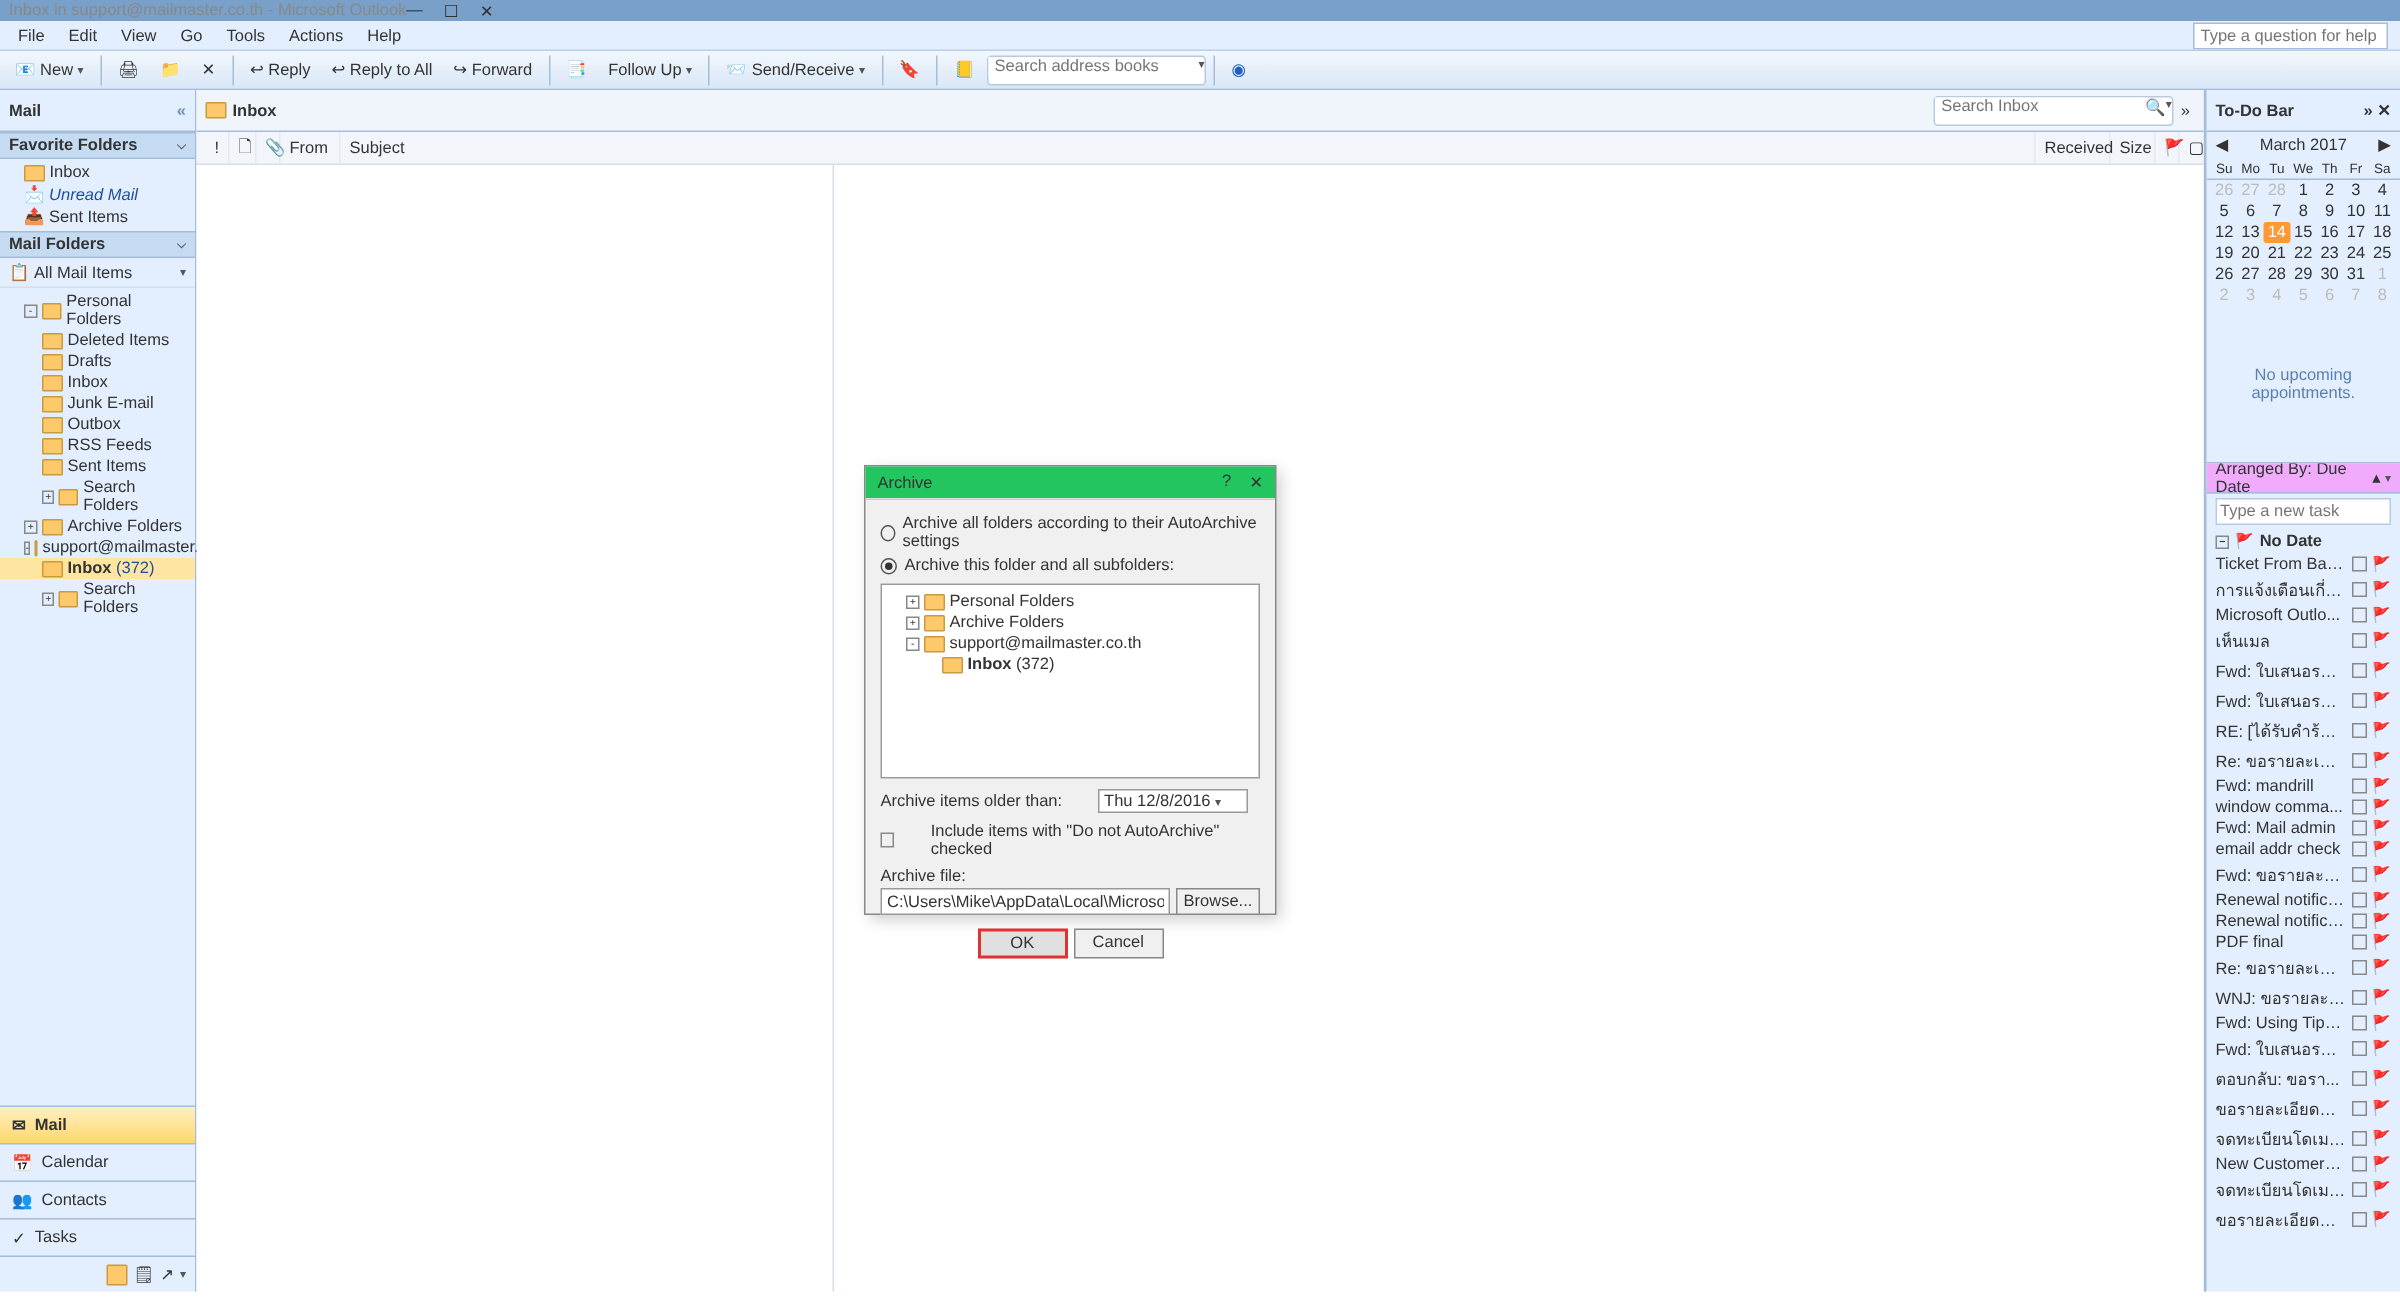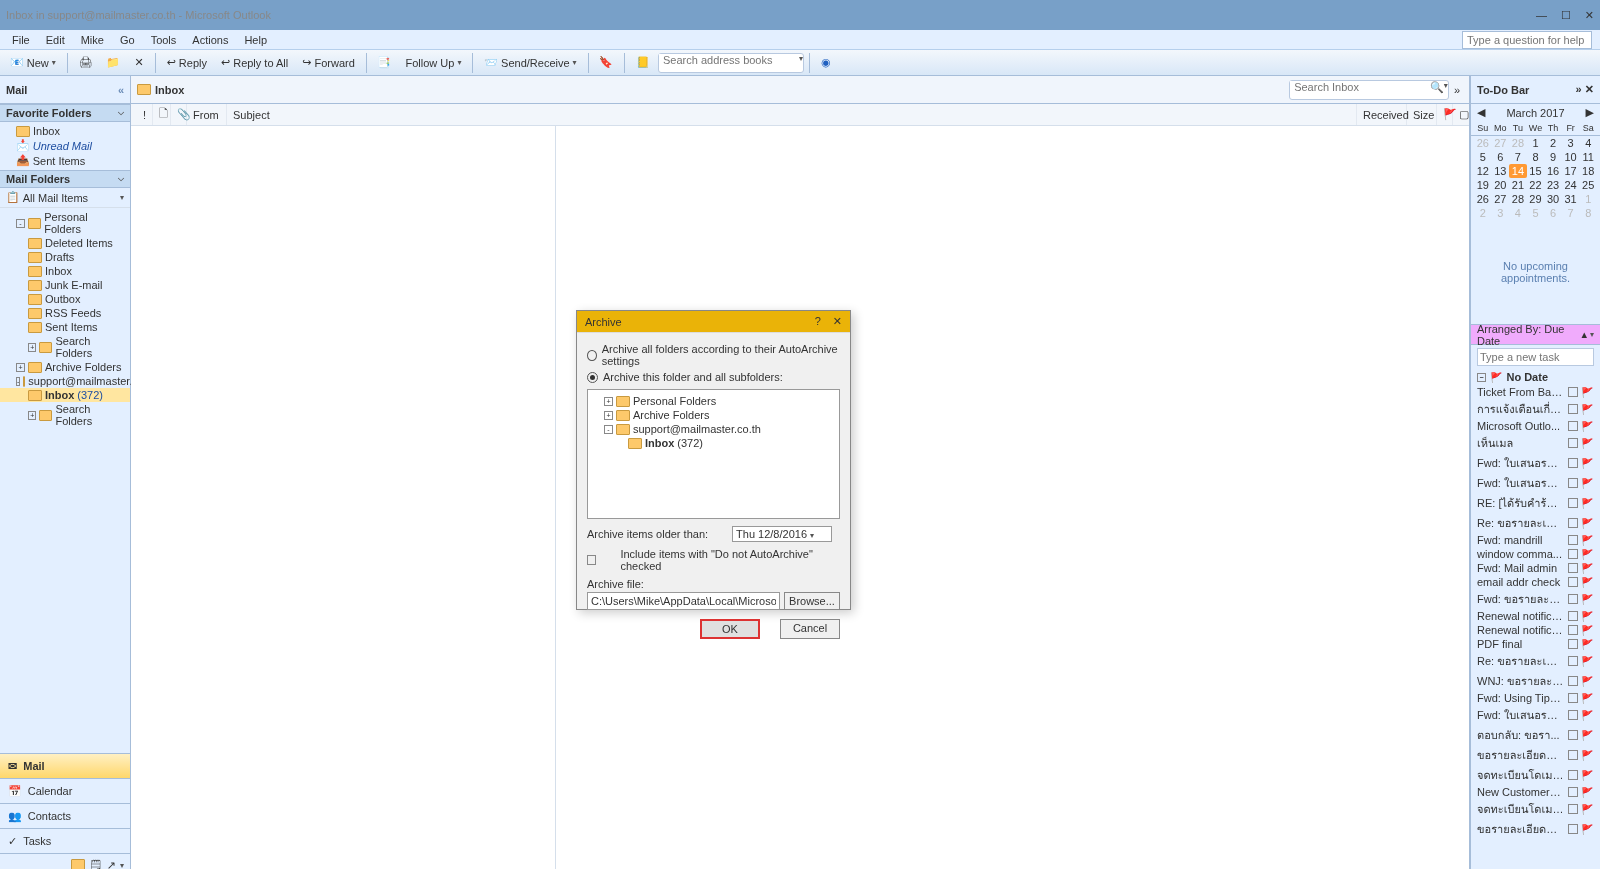--- a/index.html
+++ b/index.html
@@ -4,7 +4,7 @@
 <style>
 *{box-sizing:border-box;margin:0;padding:0;font-family:"Segoe UI",Tahoma,sans-serif;font-size:11px;color:#333}
 body{background:#fff;width:1600px;height:869px;overflow:hidden;position:relative}
-.titlebar{height:30px;background:#78A0C8;display:flex;align-items:center;padding:0 6px;color:#888;font-size:11px;justify-content:space-between}
+.titlebar{height:14px;background:#78A0C8;display:flex;align-items:center;padding:0 6px;color:#888;font-size:11px;justify-content:flex-start}
 .titlebar-left{color:#888}
 .titlebar-right{display:flex;gap:14px}
 .menubar{height:20px;background:#e3efff;border-bottom:1px solid #b5cfec;display:flex;align-items:center;padding-left:4px}

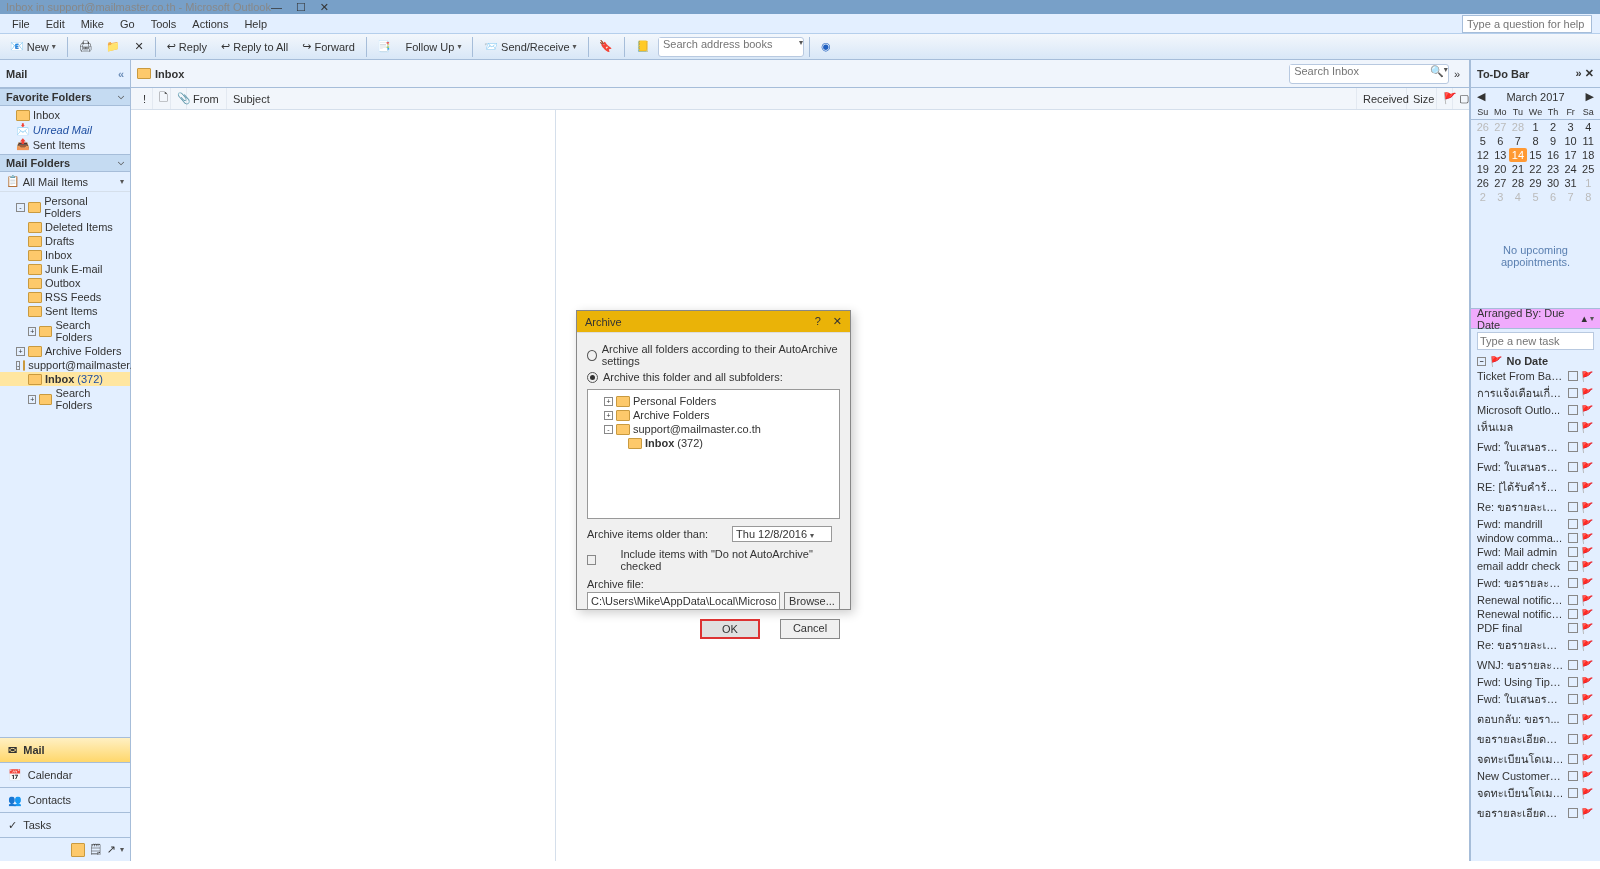--- a/index.html
+++ b/index.html
@@ -99,7 +99,7 @@
 <div class="menubar">
   <span>File</span>
   <span>Edit</span>
-  <span>Mike</span>
+  <span>View</span>
   <span>Go</span>
   <span>Tools</span>
   <span>Actions</span>

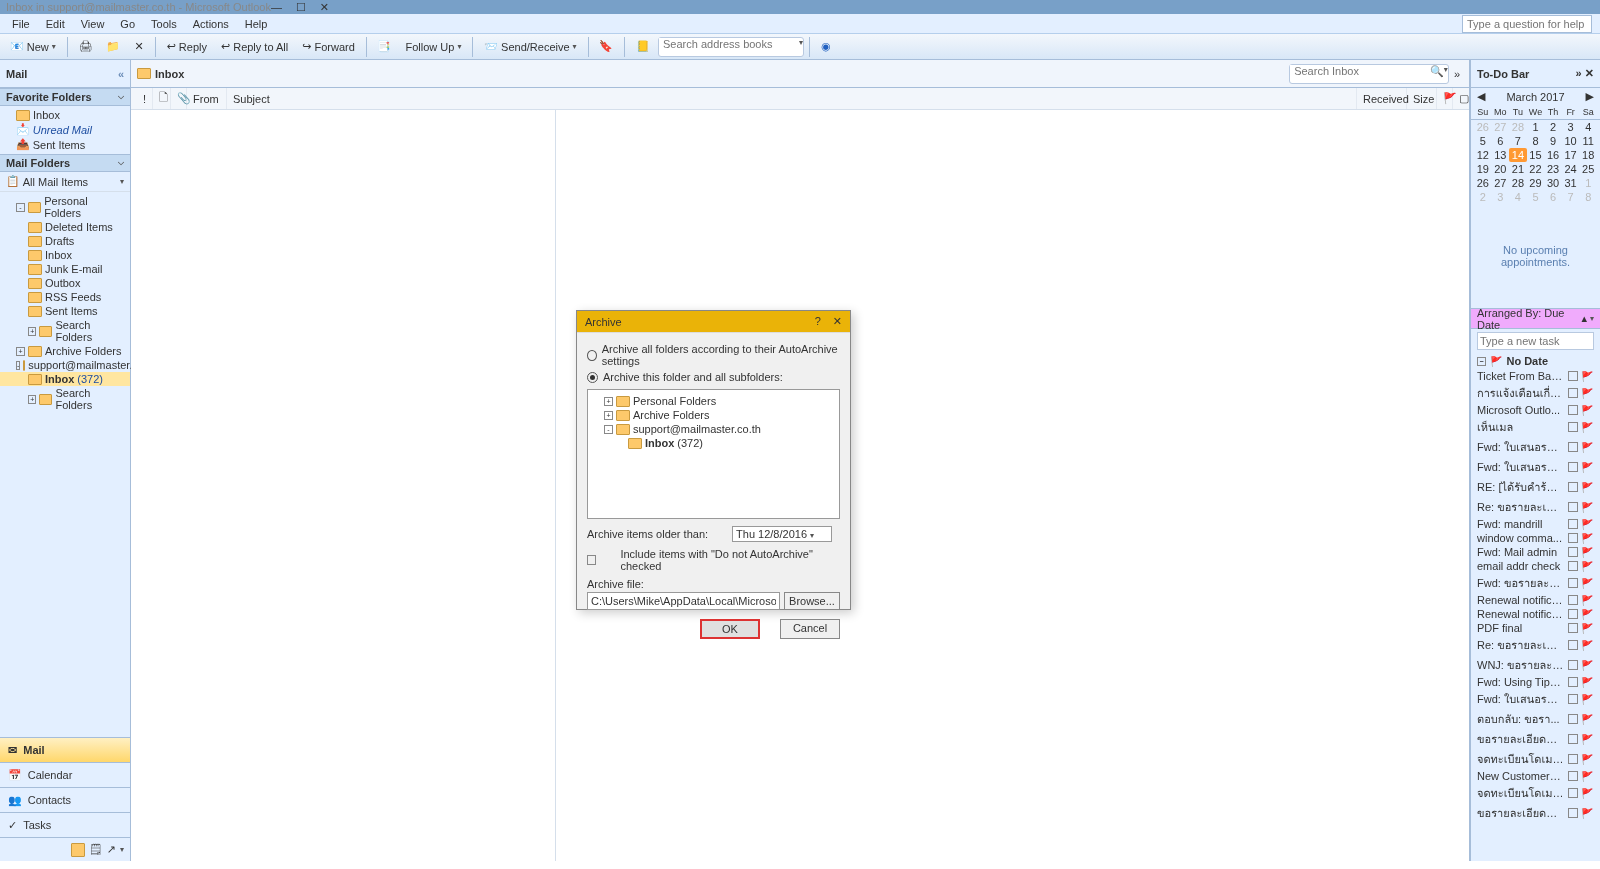--- a/index.html
+++ b/index.html
@@ -61,7 +61,7 @@
 .chk{width:10px;height:10px;border:1px solid #888;display:inline-block}
 .questionbox{background:#fff;border:1px solid #a6bdd9;padding:2px 4px;color:#888;font-size:11px;width:130px}
 .dialog-backdrop{position:absolute;left:576px;top:310px;width:275px;height:300px;background:#f0f0f0;border:1px solid #888;box-shadow:3px 3px 10px rgba(0,0,0,.2)}
-.dlg-title{height:22px;background:#eab308;display:flex;align-items:center;justify-content:space-between;padding:0 8px;border-bottom:1px solid #ddd}
+.dlg-title{height:22px;background:#22c55e;display:flex;align-items:center;justify-content:space-between;padding:0 8px;border-bottom:1px solid #ddd}
 .dlg-title-right{display:flex;gap:12px}
 .dlg-body{padding:8px 10px}
 .dlg-radio{display:flex;align-items:center;gap:5px;padding:2px 0}

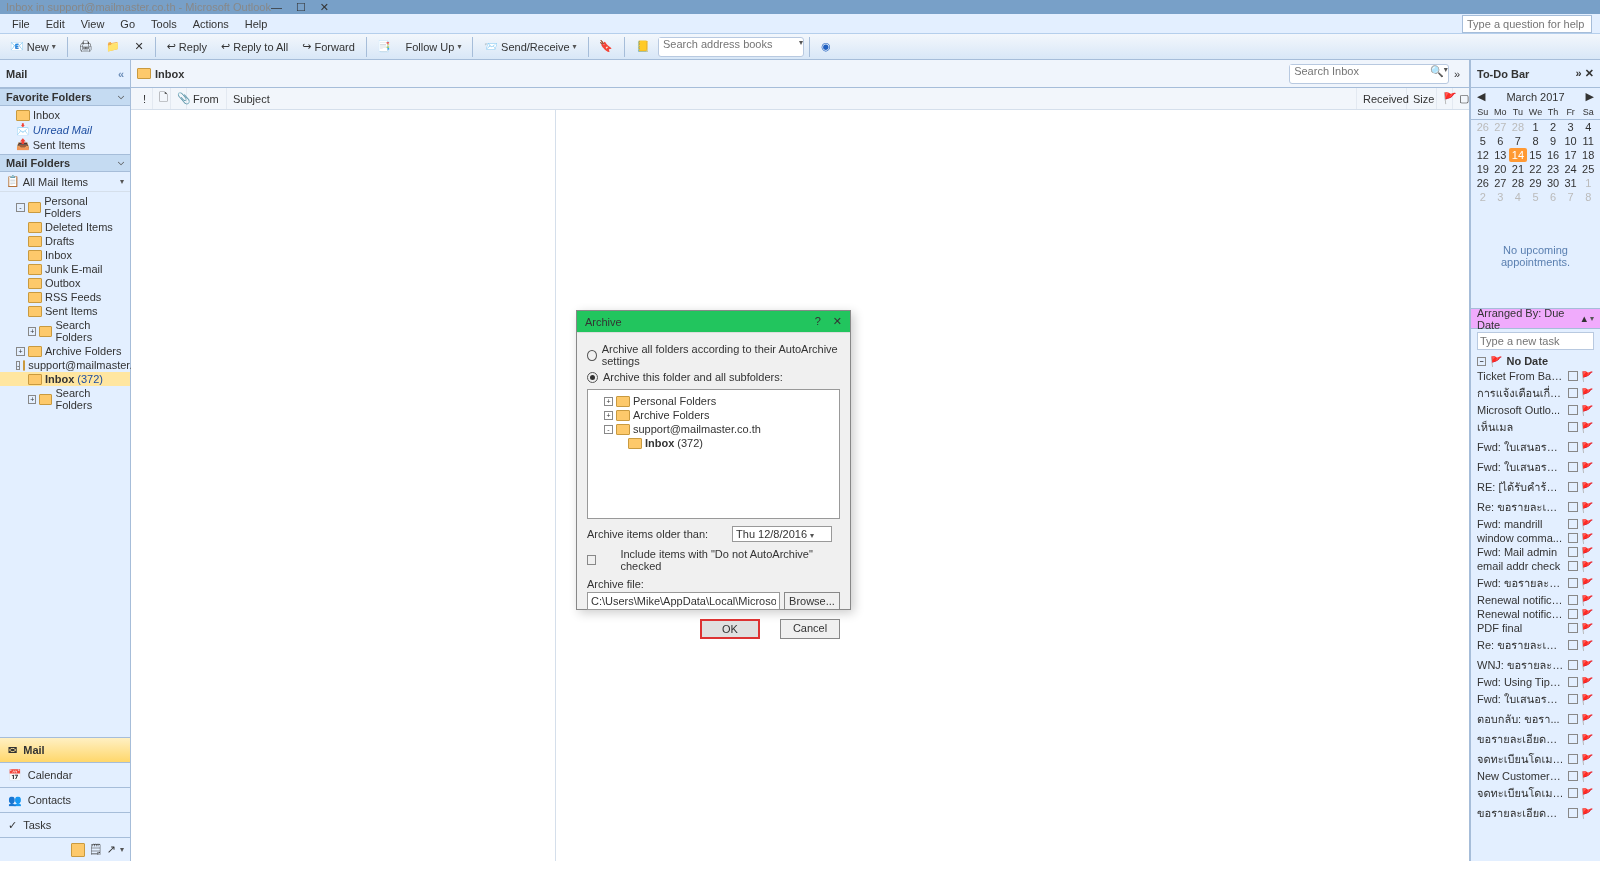--- a/index.html
+++ b/index.html
@@ -75,7 +75,7 @@
 .dlg-input,.dlg-date{border:1px solid #999;background:#fff;padding:1px 3px;font-size:11px}
 .dlg-date{width:100px}
 .dlg-input{flex:1}
-.dlg-btns{display:flex;justify-content:flex-end;gap:20px;padding:6px 0}
+.dlg-btns{display:flex;justify-content:center;gap:4px;padding:6px 0}
 .dlg-btn{width:60px;text-align:center;border:1px solid #888;background:#f0f0f0;padding:2px 0;cursor:pointer}
 .dlg-btn.primary{border:2px solid #d33;background:#e0e0e0}
 .ico-folder{display:inline-block;width:14px;height:11px;background:#fdc96b;border:1px solid #c99a3f;border-radius:1px;position:relative}

